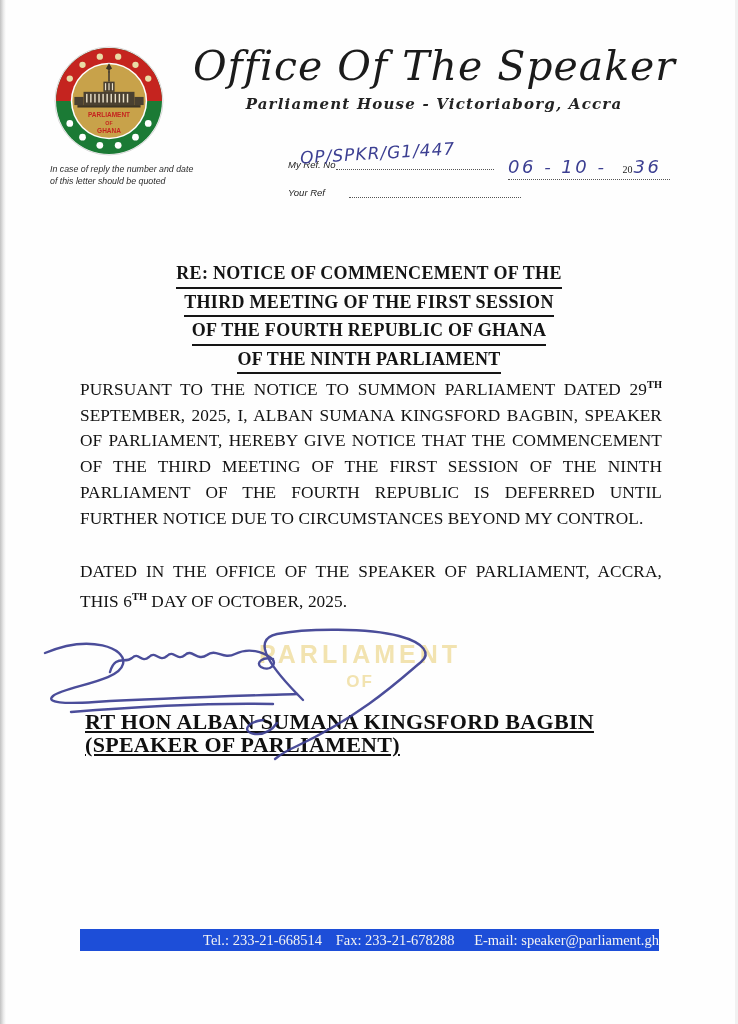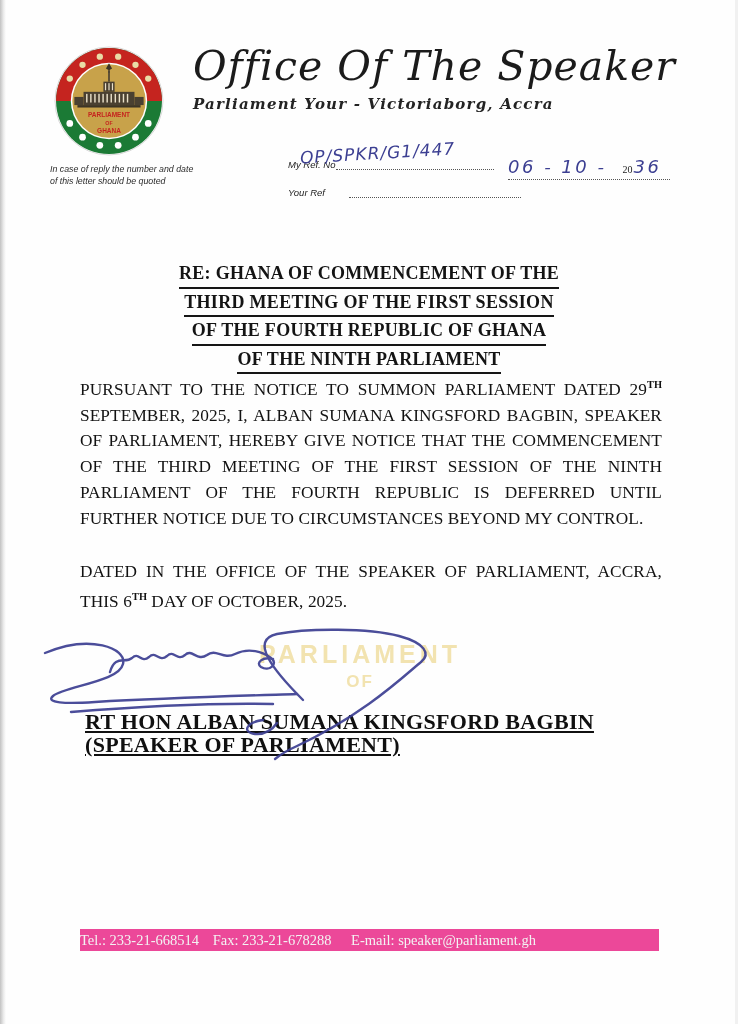--- a/index.html
+++ b/index.html
@@ -14,7 +14,7 @@
   .reply-note{position:absolute;left:50px;top:164px;width:145px;
         font-family:"Liberation Sans","DejaVu Sans",sans-serif;font-style:italic;
         font-size:8.8px;line-height:11.5px;color:#2b2b2b;}
-  .masthead{position:absolute;left:193px;top:42px;width:482px;}
+  .masthead{position:absolute;left:193px;top:42px;width:482px;text-align:center;}
   .office-title{font-family:"DejaVu Serif",serif;font-style:italic;font-size:41px;
         color:#1b1b1b;white-space:nowrap;letter-spacing:1px;}
   .address{margin-top:5px;font-family:"DejaVu Serif",serif;font-style:italic;font-weight:bold;

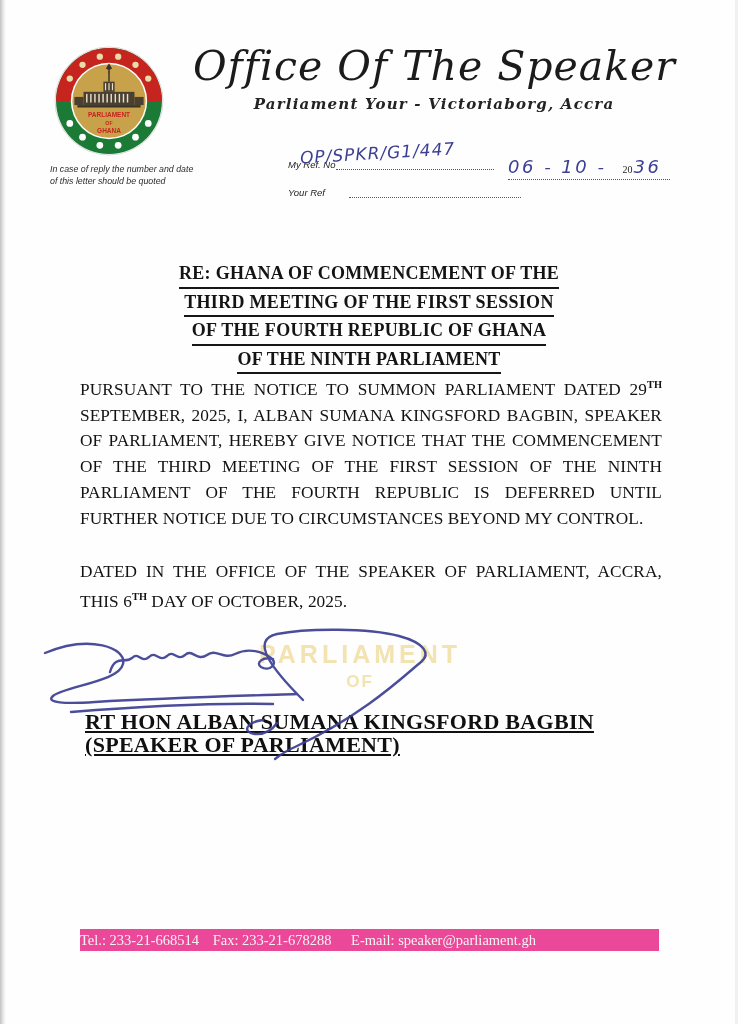--- a/index.html
+++ b/index.html
@@ -133,7 +133,7 @@
 
   <div class="masthead">
     <div class="office-title">Office Of The Speaker</div>
-    <div class="address">Parliament Your - Victoriaborg, Accra</div>
+    <div class="address">Parliament House - Victoriaborg, Accra</div>
   </div>
 
   <div class="ref-row" id="my-ref">

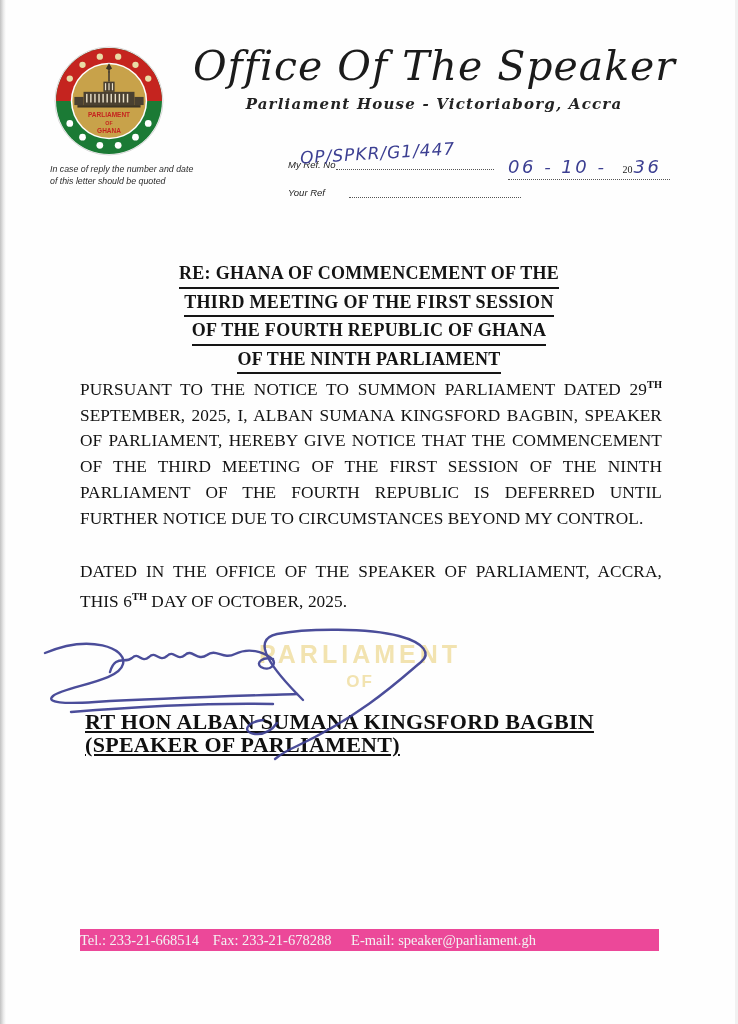--- a/index.html
+++ b/index.html
@@ -154,7 +154,7 @@
   </div>
 
   <div class="subject">
-    <div><span>RE: GHANA OF COMMENCEMENT OF THE</span></div>
+    <div><span>RE: NOTICE OF COMMENCEMENT OF THE</span></div>
     <div><span>THIRD MEETING OF THE FIRST SESSION</span></div>
     <div><span>OF THE FOURTH REPUBLIC OF GHANA</span></div>
     <div><span>OF THE NINTH PARLIAMENT</span></div>

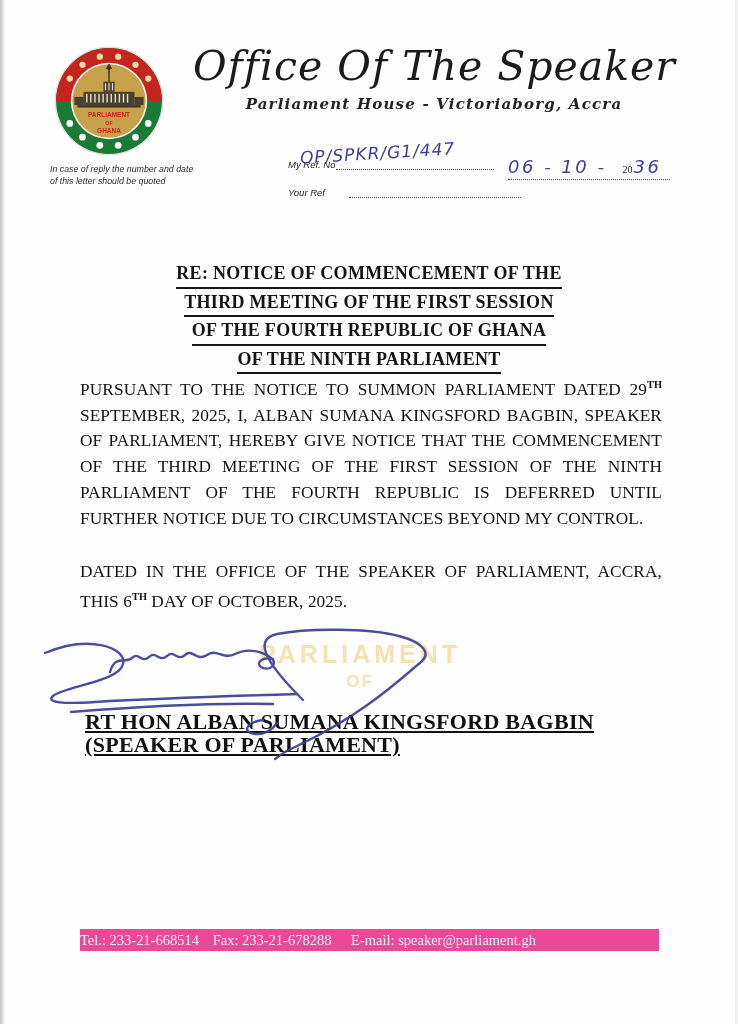--- a/index.html
+++ b/index.html
@@ -64,8 +64,8 @@
         line-height:23px;letter-spacing:0.3px;color:#101010;z-index:2;text-decoration:underline;}
 
   
-  .footer{position:absolute;left:80px;top:929px;width:579px;height:22px;background:#ec4899;
-        color:#f3f3f3;text-align:left;font-size:14.5px;line-height:22px;}
+  .footer{position:absolute;left:80px;top:929px;width:579px;height:22px;background:#1d4ed8;
+        color:#f3f3f3;text-align:right;font-size:14.5px;line-height:22px;}
   .footer span{display:inline-block;}
   .footer .f-tel{margin-right:10px;}
   .footer .f-fax{margin-right:16px;}

